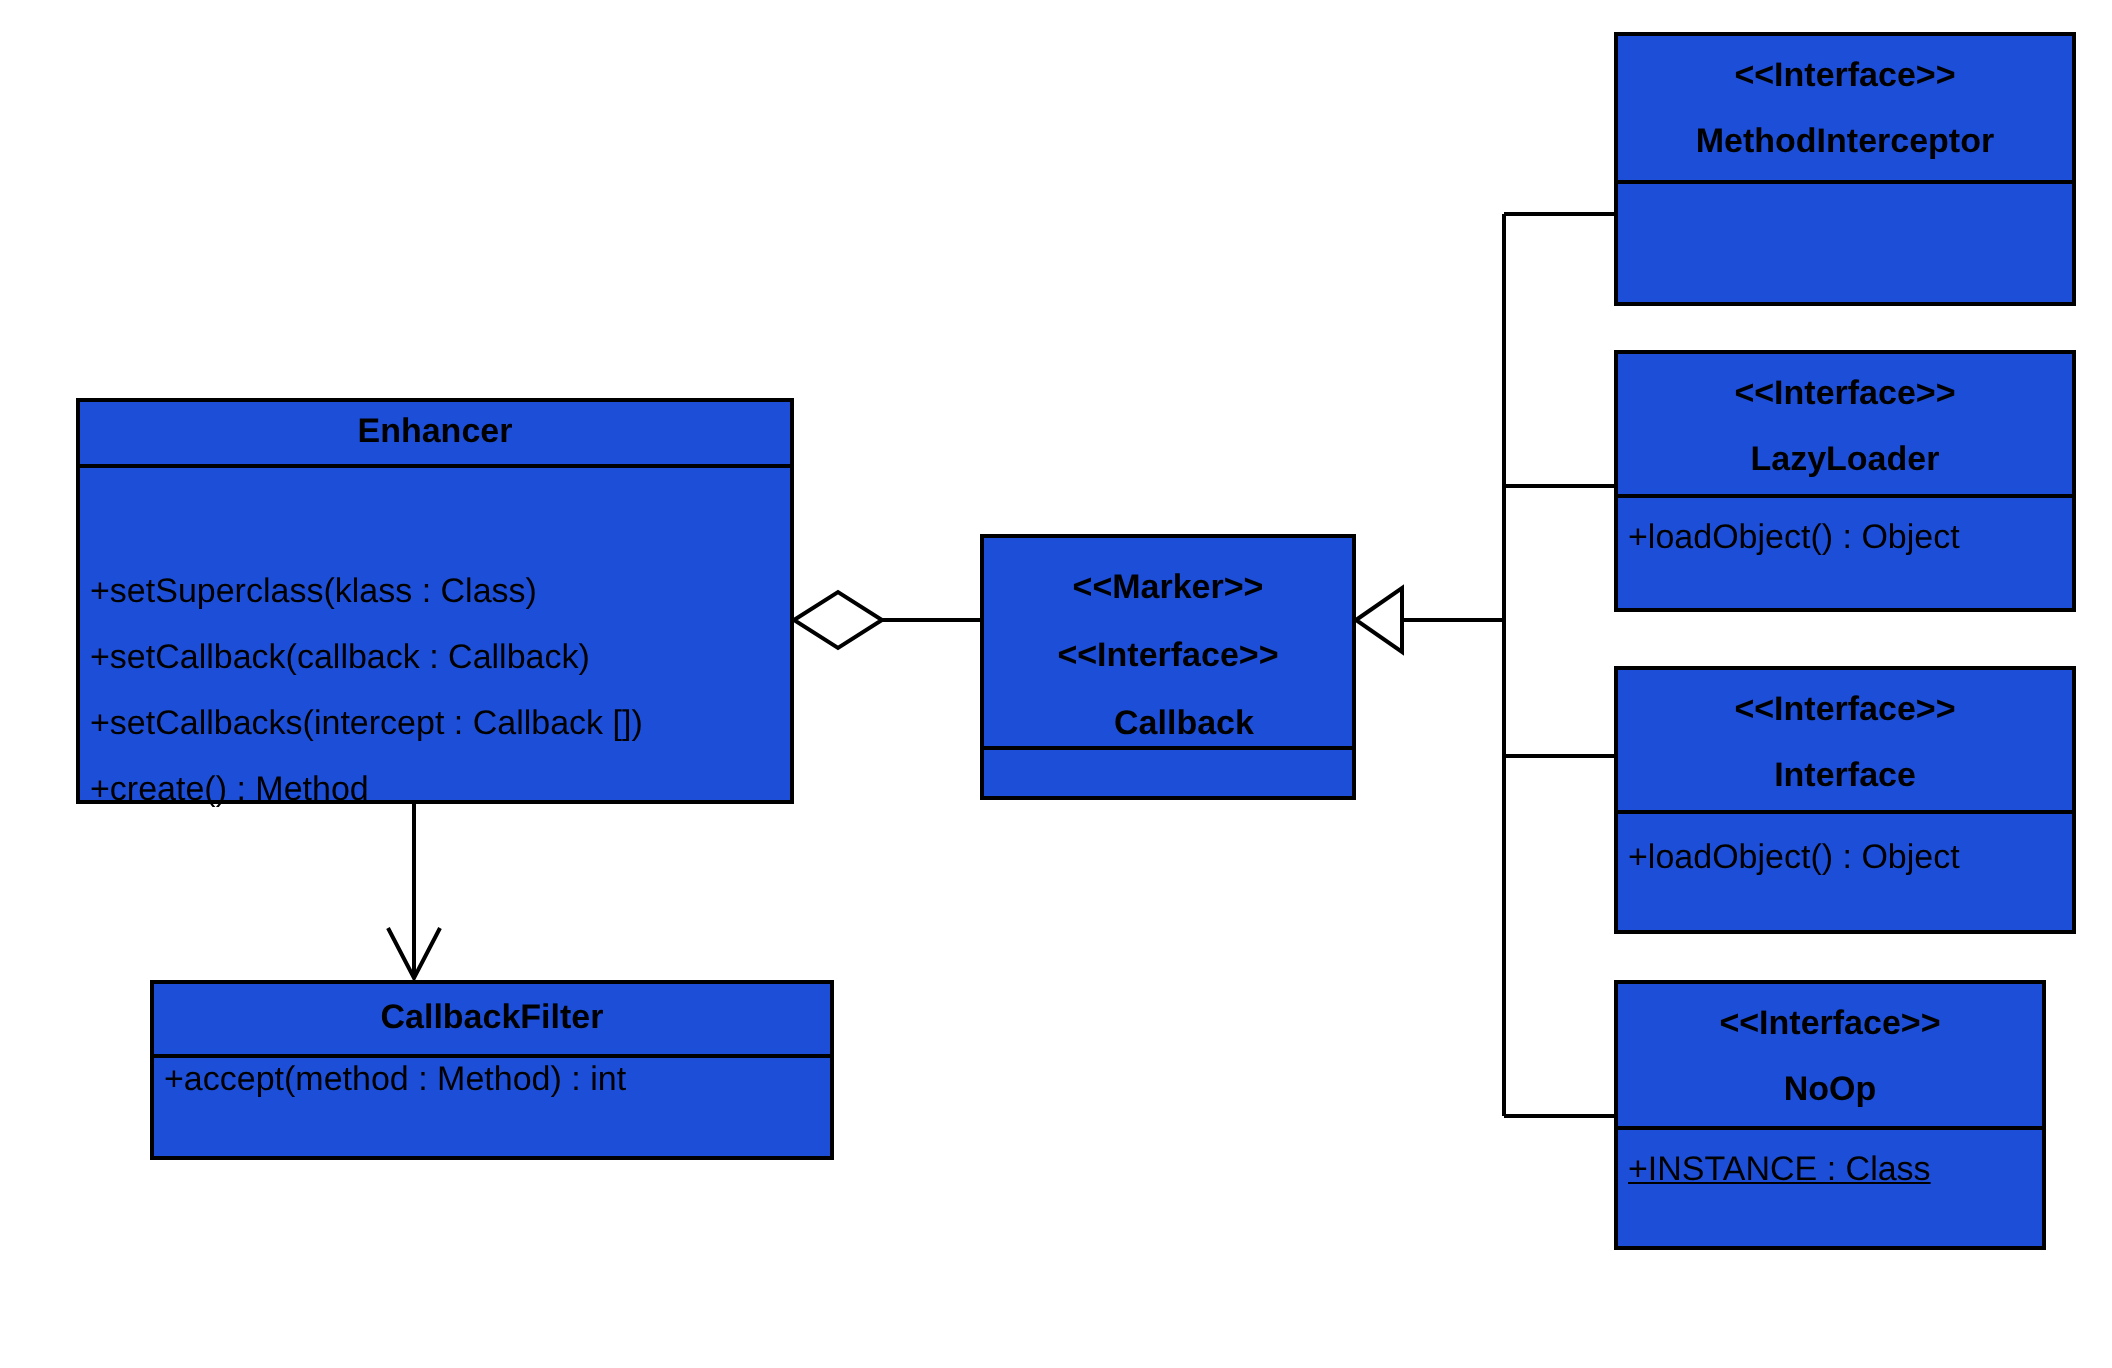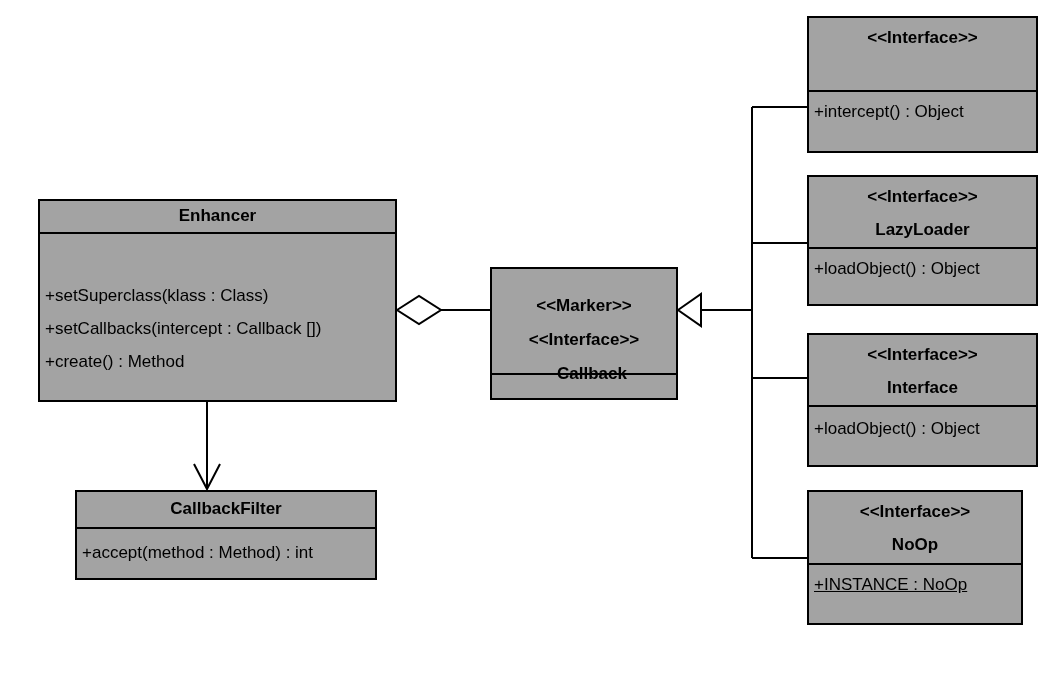--- a/index.html
+++ b/index.html
@@ -19,7 +19,7 @@
   }
   .uml-class {
     position: absolute;
-    background: #a3a3a3;
+    background: #1d4ed8;
     border: 2px solid #000;
     box-sizing: border-box;
     display: flex;

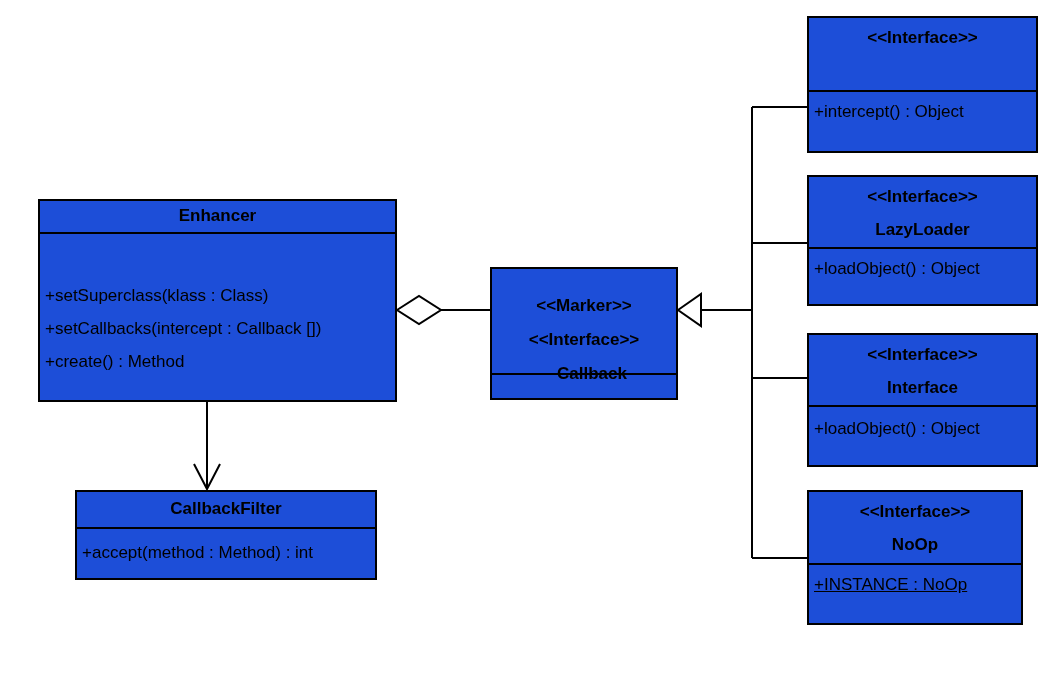--- a/index.html
+++ b/index.html
@@ -102,6 +102,7 @@
   <div class="uml-class" style="left:807px; top:16px; width:231px; height:137px;">
     <div class="uml-title" style="height:74px; padding-top:3px;">
       <div class="line">&lt;&lt;Interface&gt;&gt;</div>
+      <div class="line">MethodInterceptor</div>
     </div>
     <div class="uml-members" style="padding-top:9px;">
       <div class="member single">+intercept() : Object</div>

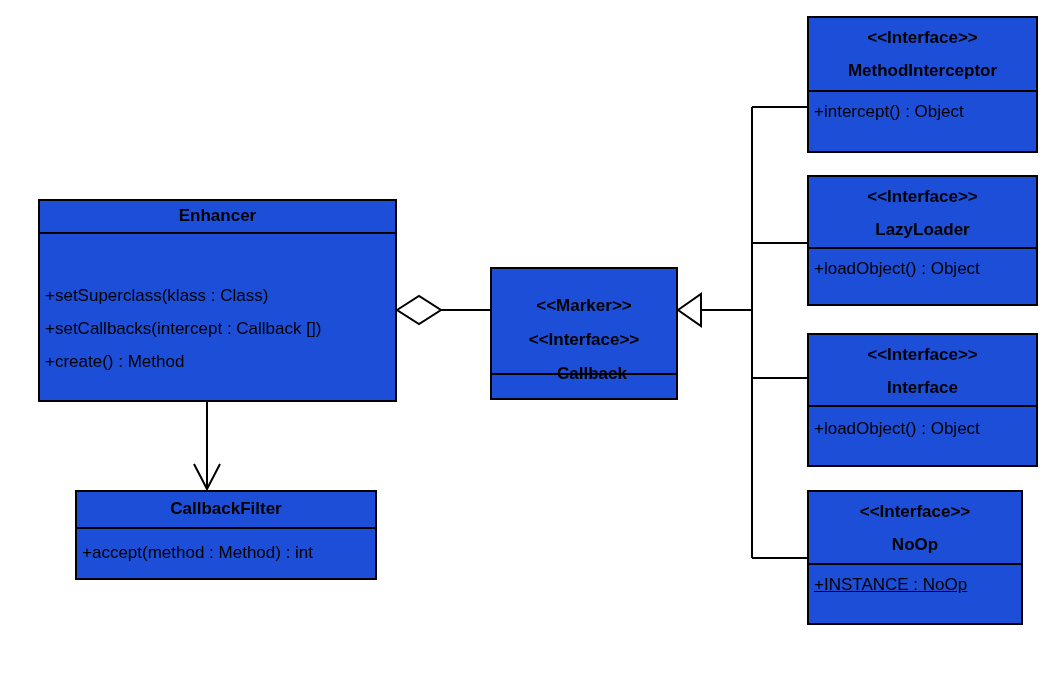--- a/index.html
+++ b/index.html
@@ -104,9 +104,6 @@
       <div class="line">&lt;&lt;Interface&gt;&gt;</div>
       <div class="line">MethodInterceptor</div>
     </div>
-    <div class="uml-members" style="padding-top:9px;">
-      <div class="member single">+intercept() : Object</div>
-    </div>
   </div>
 
   <div class="uml-class" style="left:807px; top:175px; width:231px; height:131px;">

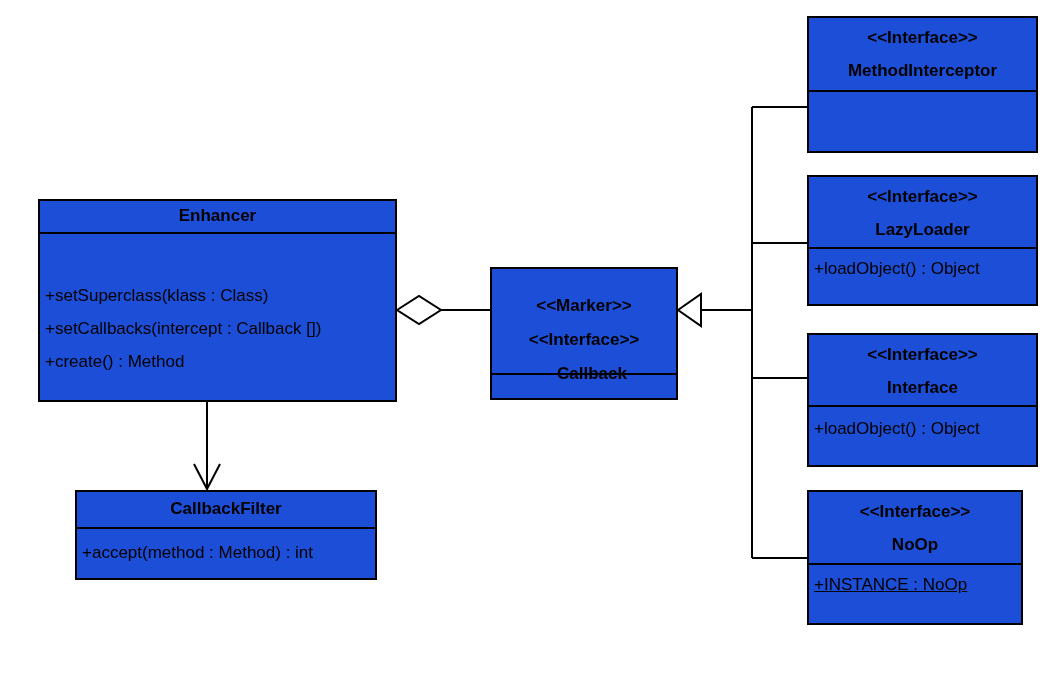--- a/index.html
+++ b/index.html
@@ -91,7 +91,7 @@
   </div>
 
   <div class="uml-class" style="left:490px; top:267px; width:188px; height:133px;">
-    <div class="uml-title" style="height:106px; padding-top:20px;">
+    <div class="uml-title" style="height:106px; padding-top:8px;">
       <div class="line" style="line-height:34px;">&lt;&lt;Marker&gt;&gt;</div>
       <div class="line" style="line-height:34px;">&lt;&lt;Interface&gt;&gt;</div>
       <div class="line" style="line-height:34px;margin-left:16px;">Callback</div>

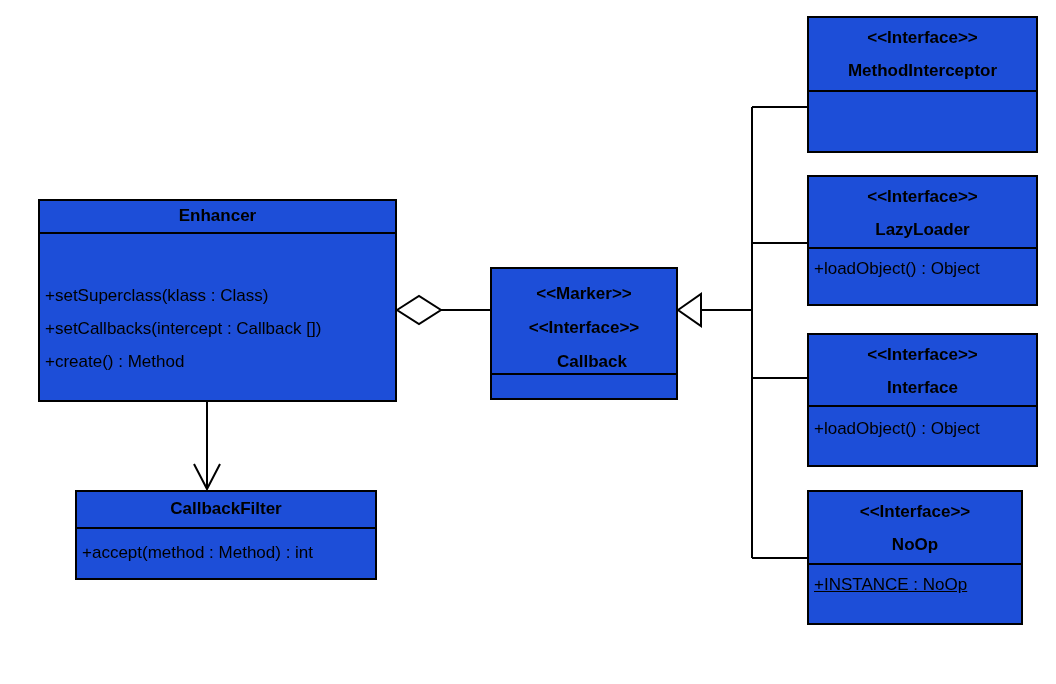--- a/index.html
+++ b/index.html
@@ -76,6 +76,7 @@
     </div>
     <div class="uml-members" style="padding-top:6px;margin-top:39px;">
       <div class="member">+setSuperclass(klass : Class)</div>
+      <div class="member">+setCallback(callback : Callback)</div>
       <div class="member">+setCallbacks(intercept : Callback [])</div>
       <div class="member">+create() : Method</div>
     </div>

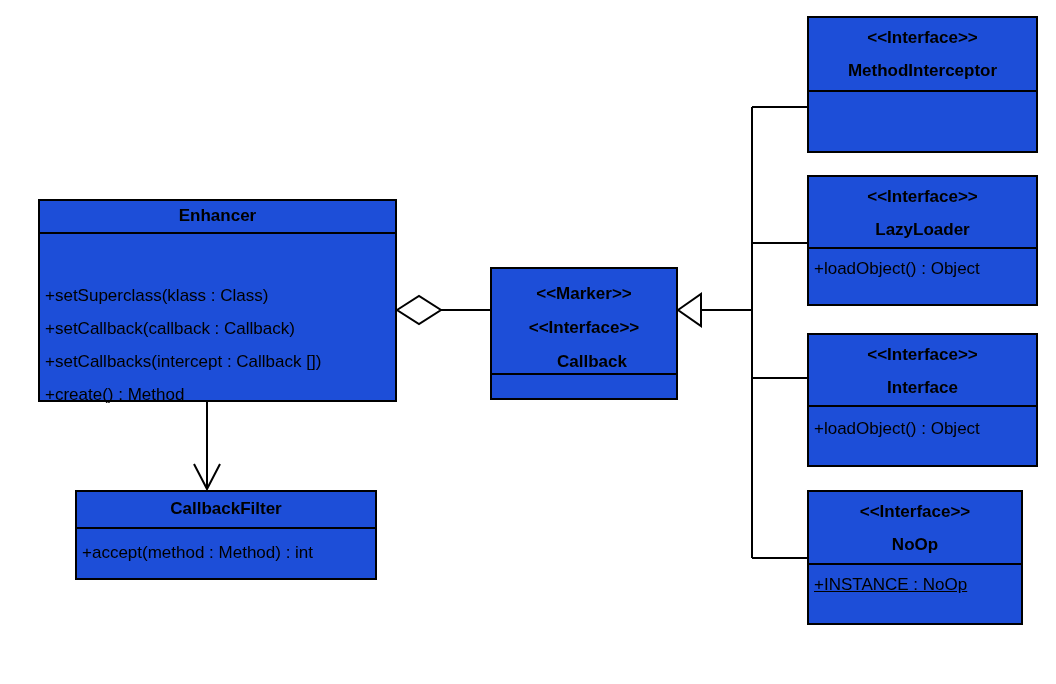--- a/index.html
+++ b/index.html
@@ -82,7 +82,7 @@
     </div>
   </div>
 
-  <div class="uml-class" style="left:75px; top:490px; width:302px; height:90px;">
+  <div class="uml-class" style="left:75px; top:490px; width:342px; height:90px;">
     <div class="uml-title" style="height:37px;">
       <div class="line" style="line-height:34px;">CallbackFilter</div>
     </div>

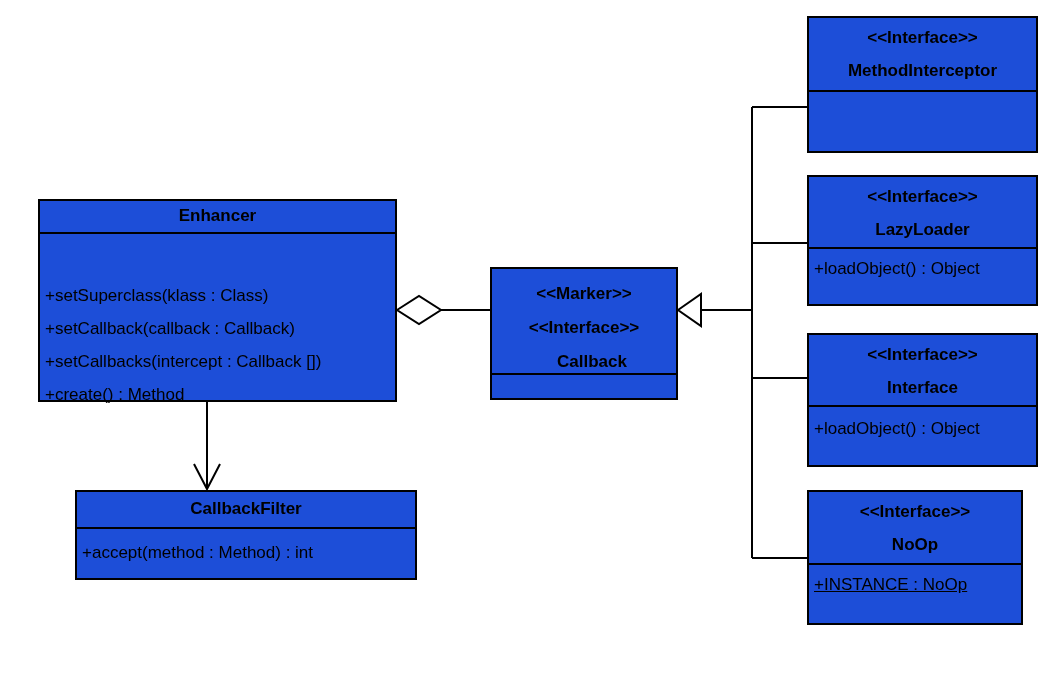--- a/index.html
+++ b/index.html
@@ -86,7 +86,7 @@
     <div class="uml-title" style="height:37px;">
       <div class="line" style="line-height:34px;">CallbackFilter</div>
     </div>
-    <div class="uml-members" style="padding-top:13px;">
+    <div class="uml-members" style="">
       <div class="member single">+accept(method : Method) : int</div>
     </div>
   </div>

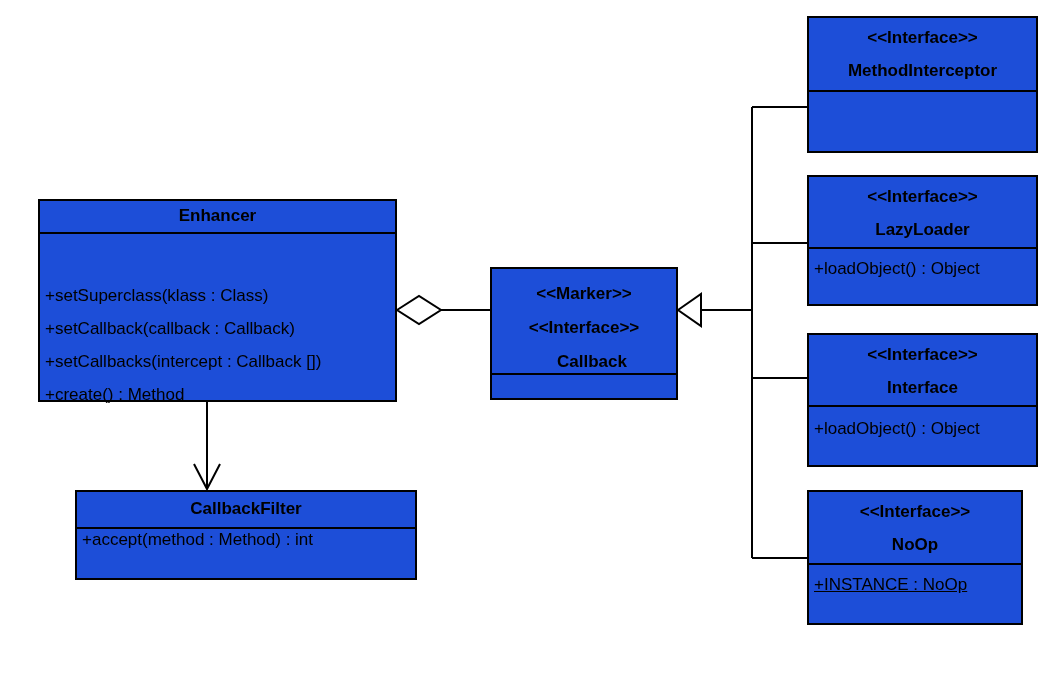--- a/index.html
+++ b/index.html
@@ -133,7 +133,7 @@
       <div class="line">NoOp</div>
     </div>
     <div class="uml-members" style="padding-top:9px;">
-      <div class="member single static">+INSTANCE : NoOp</div>
+      <div class="member single static">+INSTANCE : Class</div>
     </div>
   </div>
 

